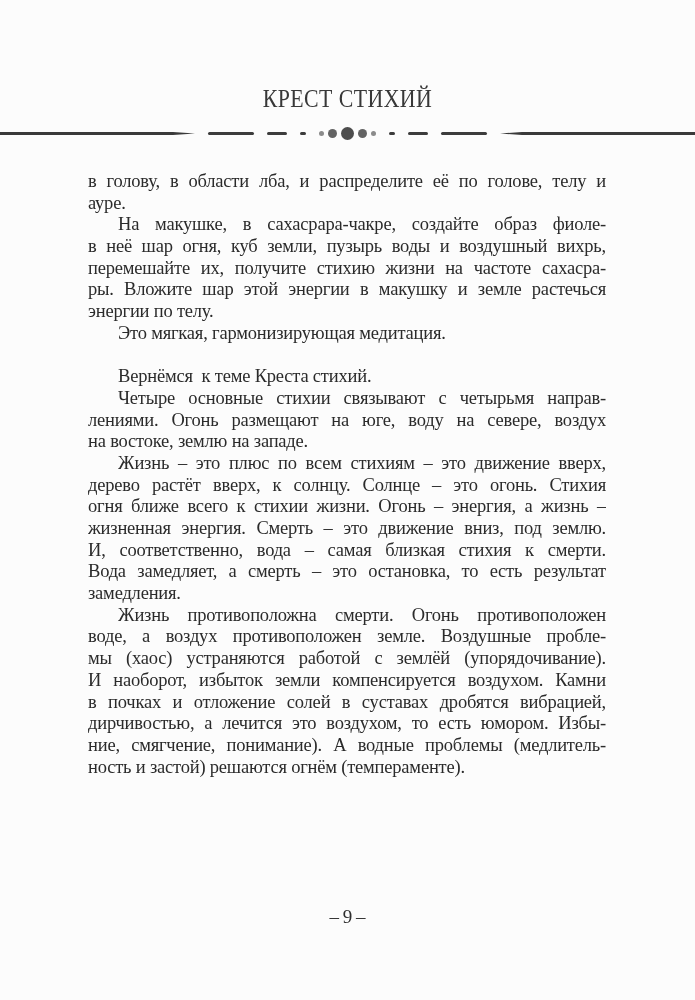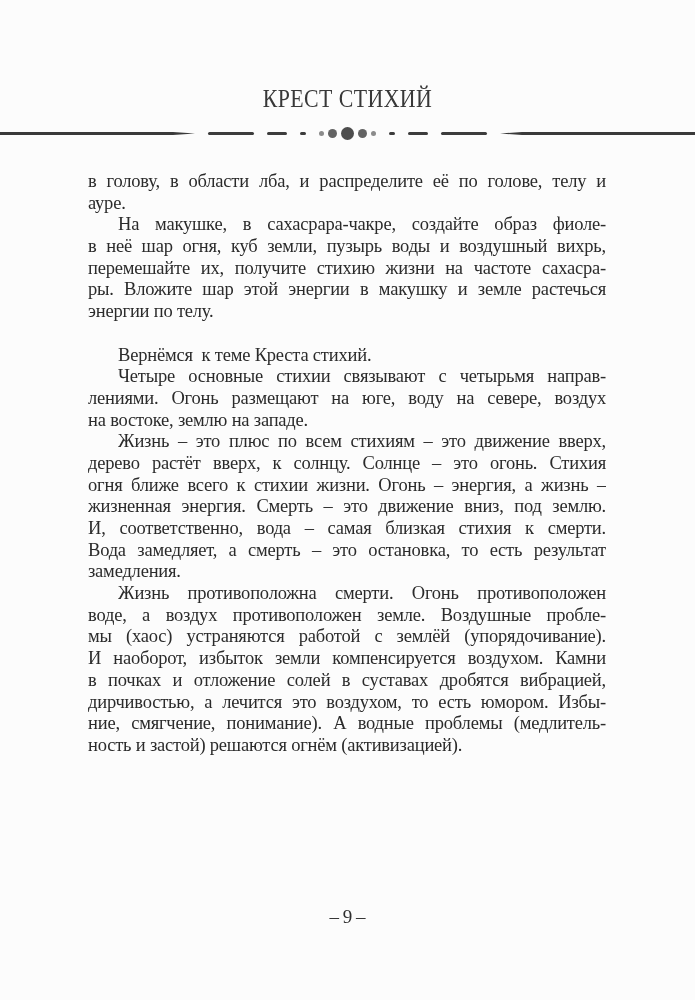--- a/index.html
+++ b/index.html
@@ -120,6 +120,9 @@
         <div class="line">ры. Вложите шар этой энергии в макушку и земле растечься</div>
         <div class="line last">энергии по телу.</div>
       </div>
+      <div class="para">
+        <div class="line indent last">Это мягкая, гармонизирующая медитация.</div>
+      </div>
       <div class="para gap-before">
         <div class="line indent last">Вернёмся&nbsp; к теме Креста стихий.</div>
       </div>

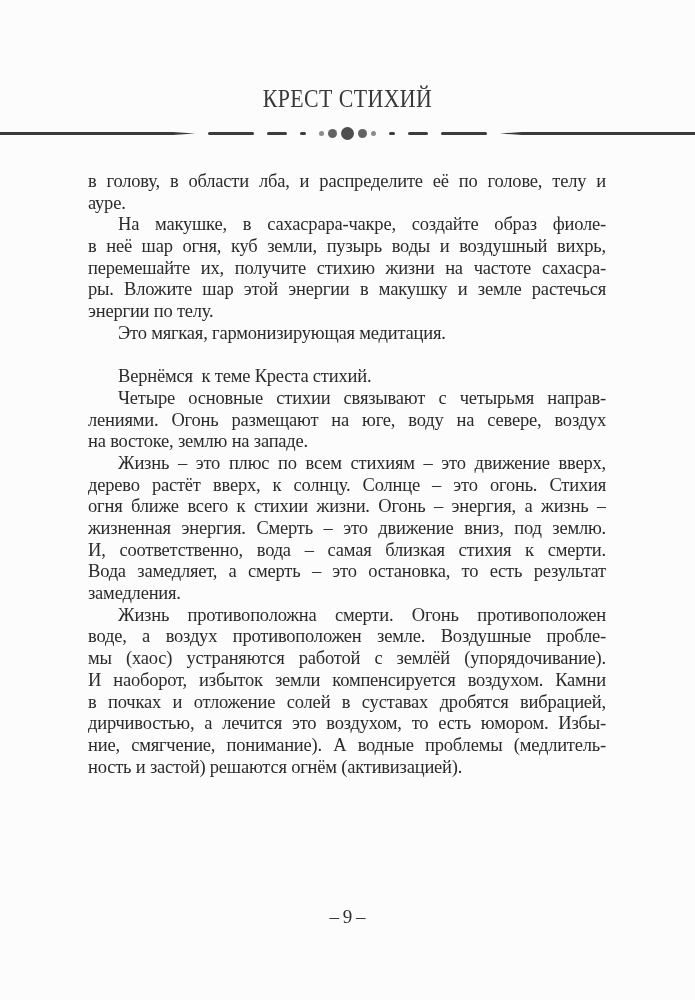--- a/index.html
+++ b/index.html
@@ -148,7 +148,7 @@
         <div class="line">в почках и отложение солей в суставах дробятся вибрацией,</div>
         <div class="line">дирчивостью, а лечится это воздухом, то есть юмором. Избы-</div>
         <div class="line">ние, смягчение, понимание). А водные проблемы (медлитель-</div>
-        <div class="line last">ность и застой) решаются огнём (активизацией).</div>
+        <div class="line last">ность и застой) решаются огнём (темпераменте).</div>
       </div>
     </div>
 

